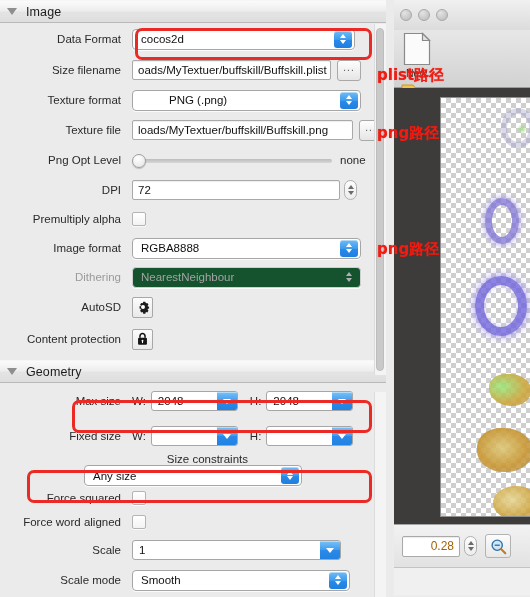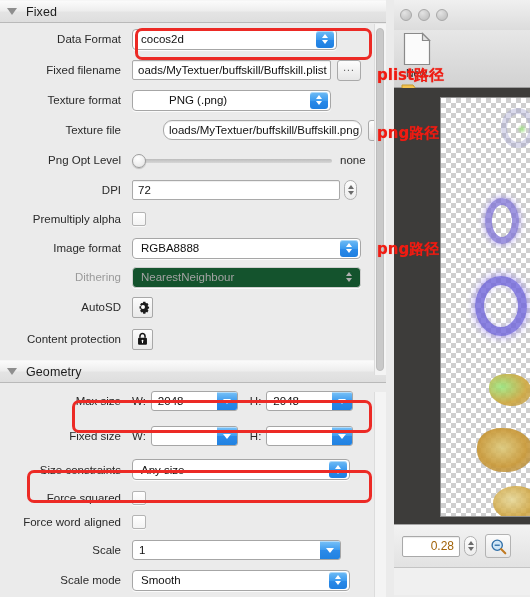--- a/index.html
+++ b/index.html
@@ -387,7 +387,7 @@
 
     <div class="section-header">
       <span class="disclosure"></span>
-      <span class="section-title">Fixed</span>
+      <span class="section-title">Image</span>
     </div>
 
     <div class="rows">

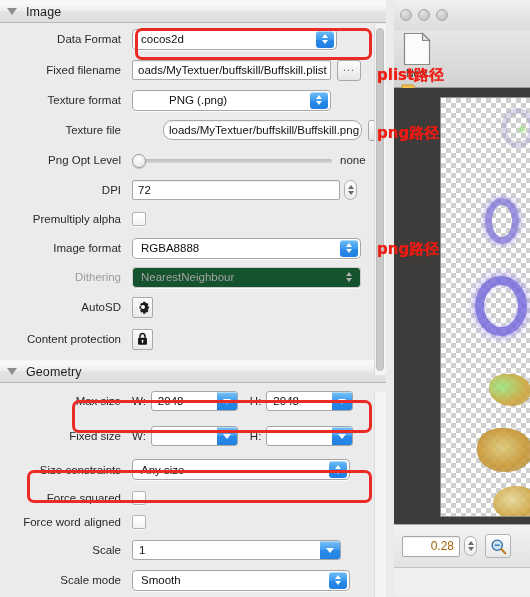--- a/index.html
+++ b/index.html
@@ -395,7 +395,7 @@
       <div class="row" style="height:32px;">
         <div class="row-label">Data Format</div>
         <div class="row-ctl">
-          <div class="popup" style="width:205px;">
+          <div class="popup" style="width:223px;">
             <span>cocos2d</span>
             <span class="arrows">
                 <i class="up"></i>

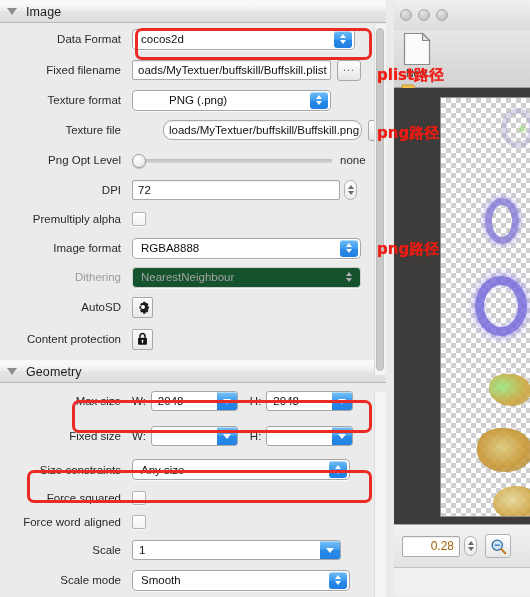--- a/index.html
+++ b/index.html
@@ -406,7 +406,7 @@
       </div>
 
       <div class="row" style="height:30px;">
-        <div class="row-label">Fixed filename</div>
+        <div class="row-label">Size filename</div>
         <div class="row-ctl">
           <div class="field" style="width:199px;">
             <span>oads/MyTextuer/buffskill/Buffskill.plist</span>

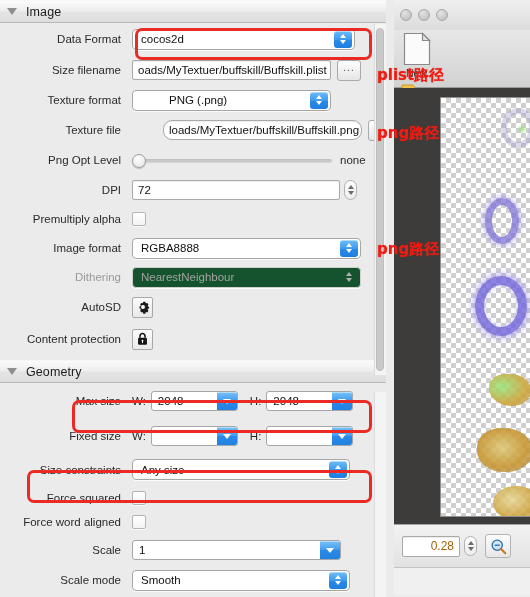--- a/index.html
+++ b/index.html
@@ -418,7 +418,7 @@
       <div class="row" style="height:30px;">
         <div class="row-label">Texture format</div>
         <div class="row-ctl">
-          <div class="popup" style="width:199px;padding-left:36px;">
+          <div class="popup" style="width:229px;padding-left:36px;">
             <span>PNG (.png)</span>
             <span class="arrows">
                 <i class="up"></i>

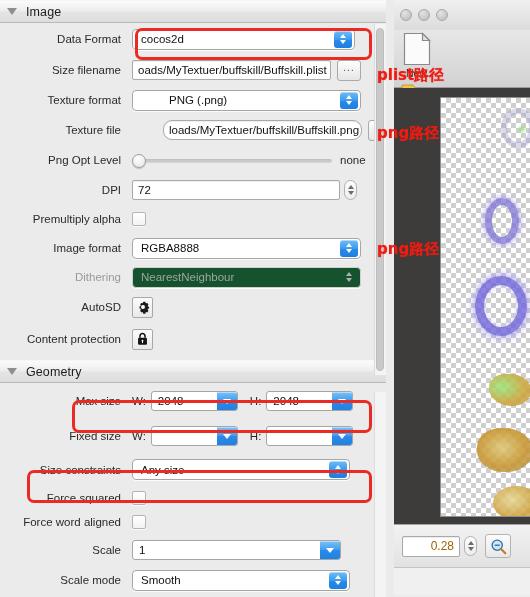--- a/index.html
+++ b/index.html
@@ -428,7 +428,7 @@
         </div>
       </div>
 
-      <div class="row" style="height:30px;gap:31px;">
+      <div class="row" style="height:30px;">
         <div class="row-label">Texture file</div>
         <div class="row-ctl">
           <div class="field" style="width:199px;border-radius:9px;">

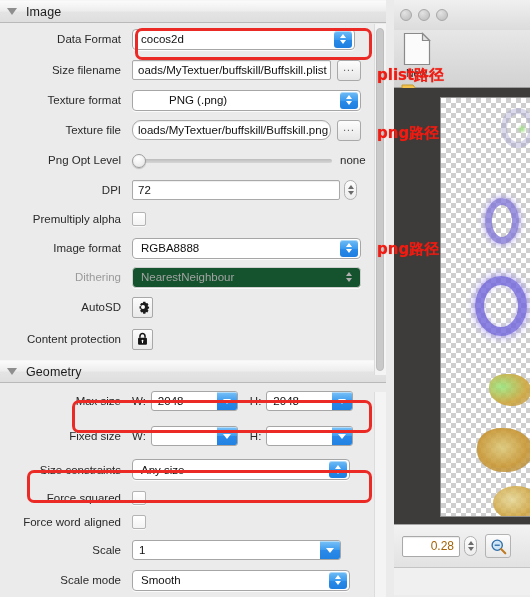--- a/index.html
+++ b/index.html
@@ -431,7 +431,7 @@
       <div class="row" style="height:30px;">
         <div class="row-label">Texture file</div>
         <div class="row-ctl">
-          <div class="field" style="width:199px;border-radius:9px;">
+          <div class="field" style="width:221px;">
             <span>loads/MyTextuer/buffskill/Buffskill.png</span>
           </div>
           <div class="browse">...</div>

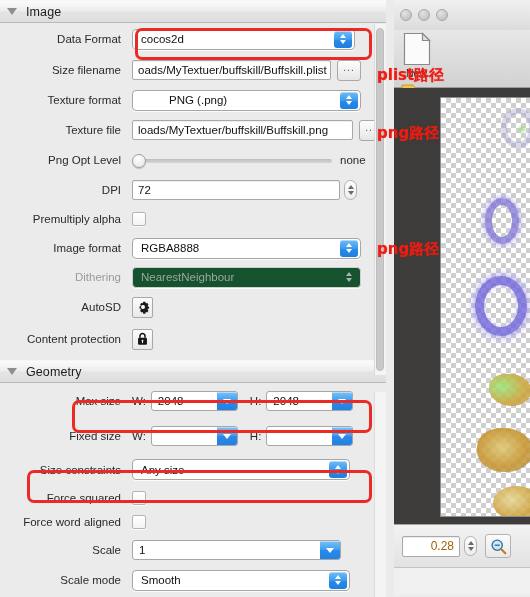--- a/index.html
+++ b/index.html
@@ -569,7 +569,7 @@
         </div>
       </div>
 
-      <div class="row" style="height:33px;">
+      <div class="row" style="height:33px;flex-direction:column;">
         <div class="row-label">Size constraints</div>
         <div class="row-ctl">
           <div class="popup" style="width:218px;">

